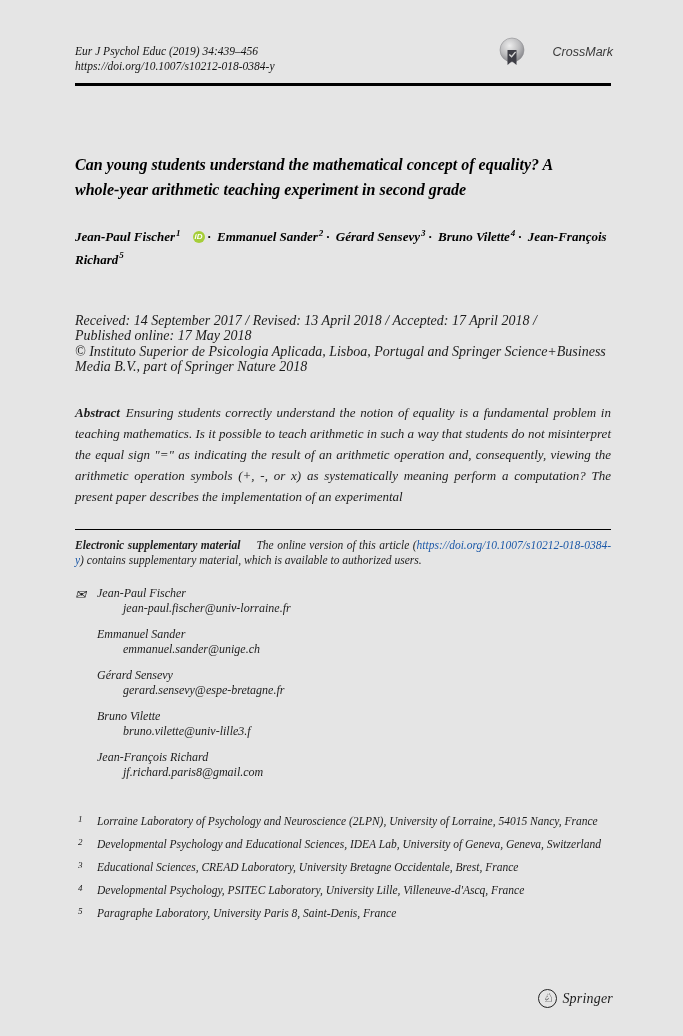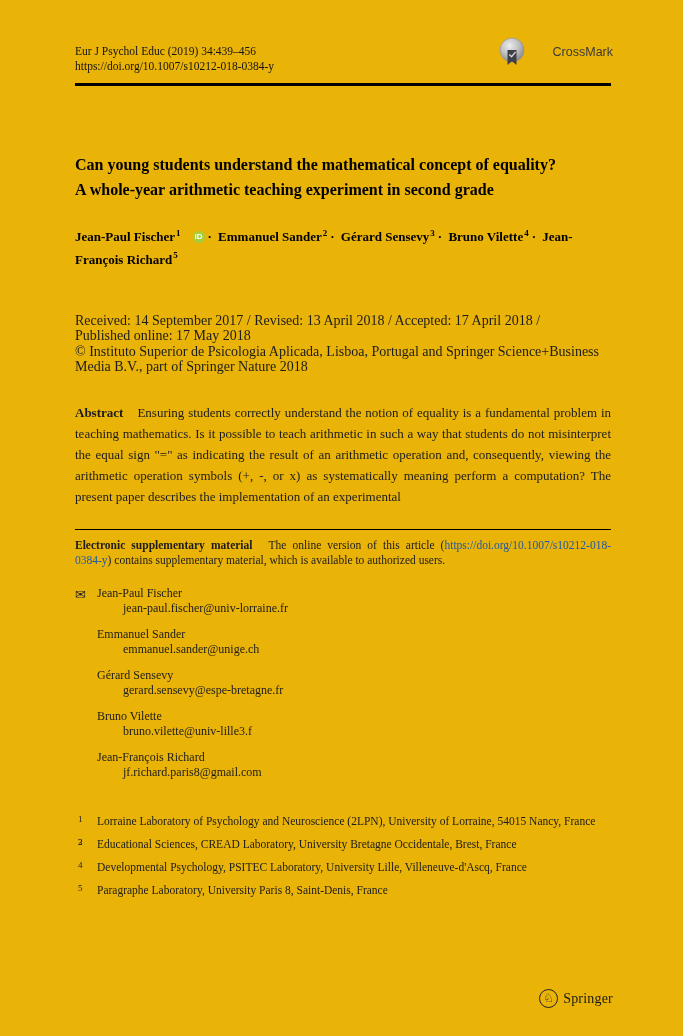--- a/index.html
+++ b/index.html
@@ -7,10 +7,11 @@
     position: relative;
     width: 683px;
     height: 1036px;
-    background: #eab308;
+    background: #e5e5e5;
     font-family: "Liberation Serif", serif;
     color: #1c1c1c;
     overflow: hidden;
+    font-style: italic;
   }
   .content { position: absolute; left: 75px; top: 0; width: 536px; }
 

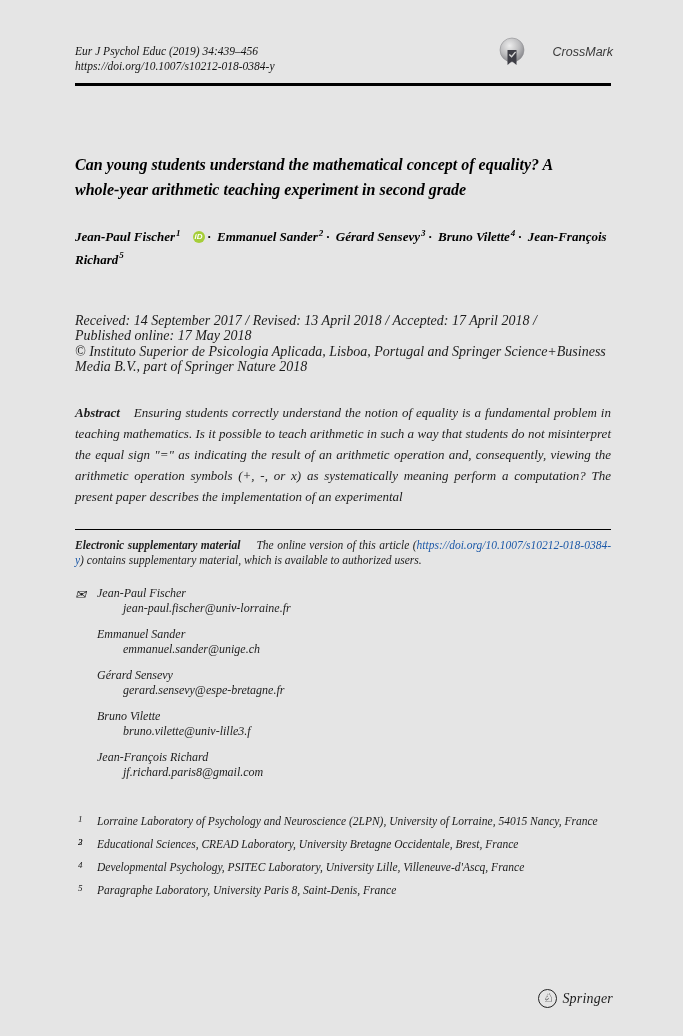--- a/index.html
+++ b/index.html
@@ -46,7 +46,7 @@
 
   
   .abstract { margin: 27px 0 0 0; font-size: 13px; line-height: 21px; text-align: justify; }
-  .abstract strong { margin-right: 14px; }
+  .abstract strong { margin-right: 6px; }
 
   
   .esm { margin: 22px 0 0 0; border-top: 1px solid #000; padding-top: 8px; font-size: 11.5px; line-height: 15px; text-align: justify; }

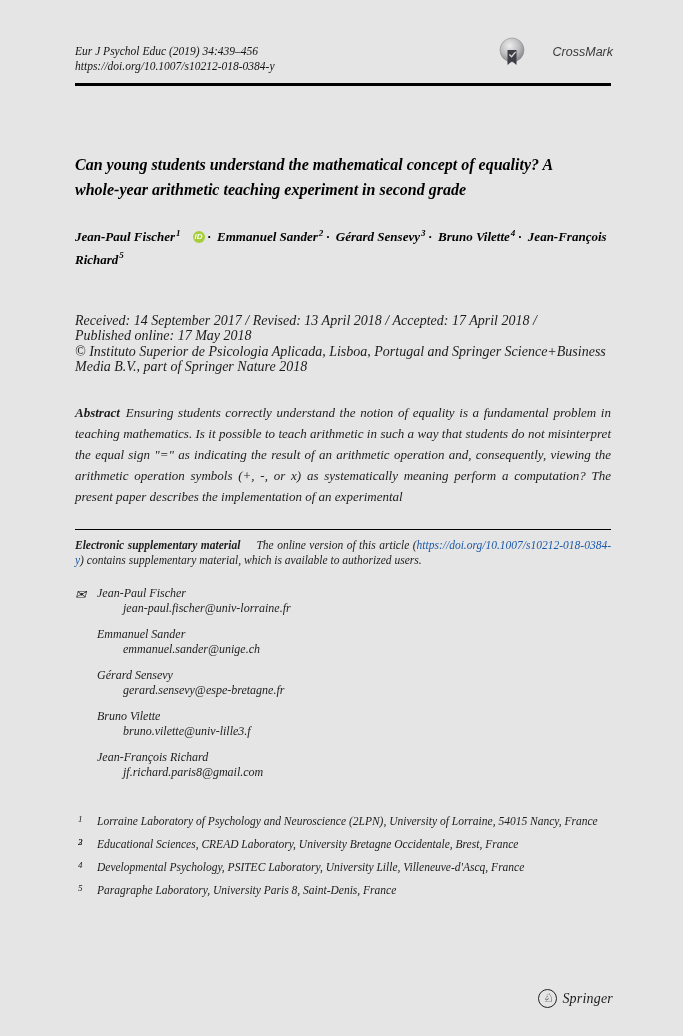--- a/index.html
+++ b/index.html
@@ -157,6 +157,7 @@
       </div>
       <div class="affil">
         <sup class="affil-num">2</sup>
+        <span>Developmental Psychology and Educational Sciences, IDEA Lab, University of Geneva, Geneva, Switzerland</span>
       </div>
       <div class="affil">
         <sup class="affil-num">3</sup>

